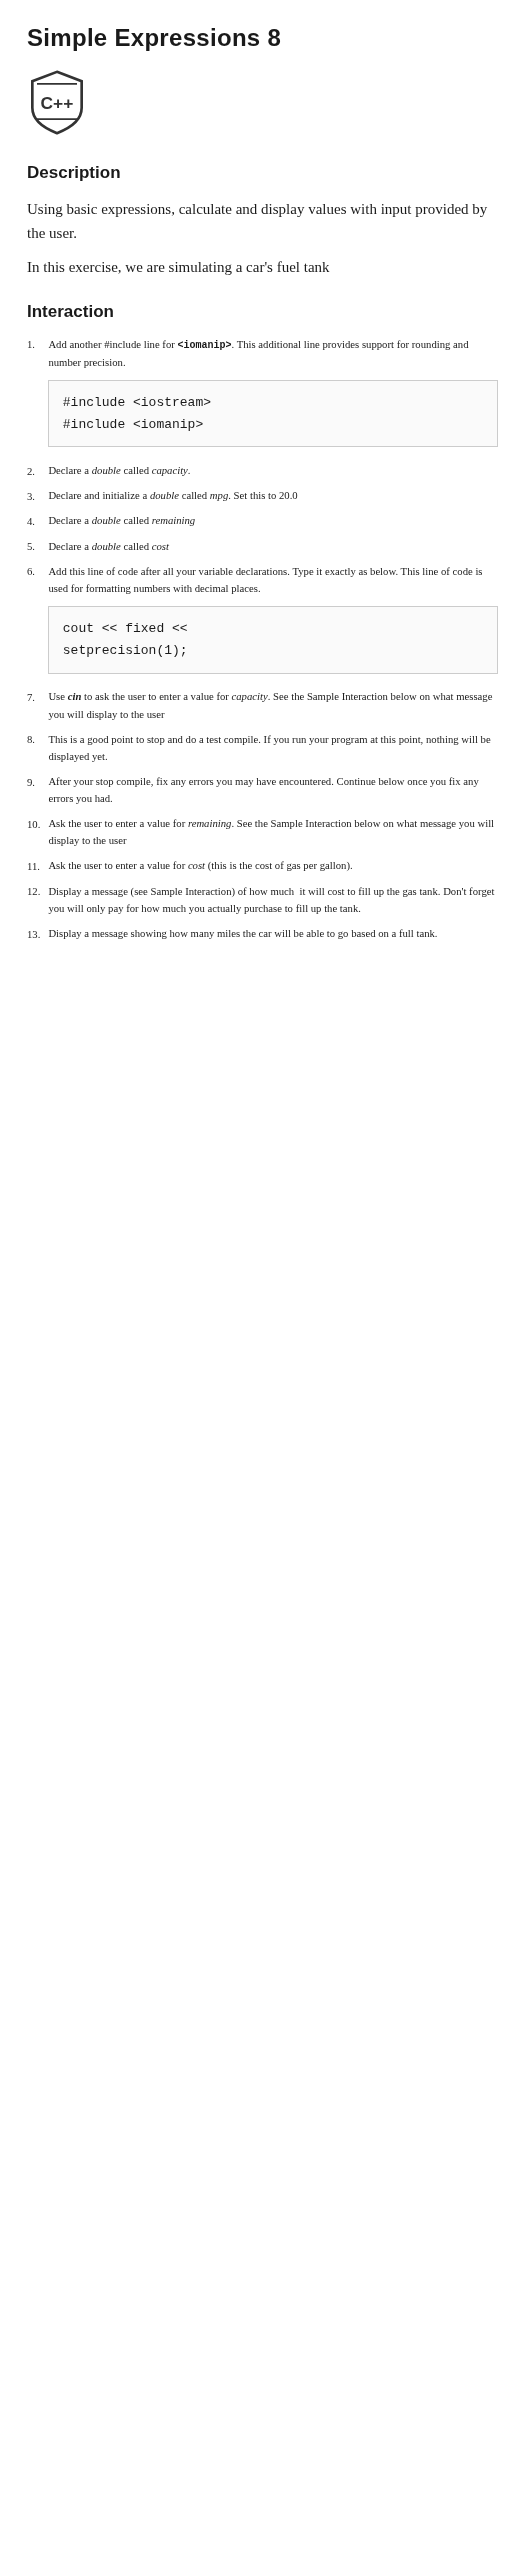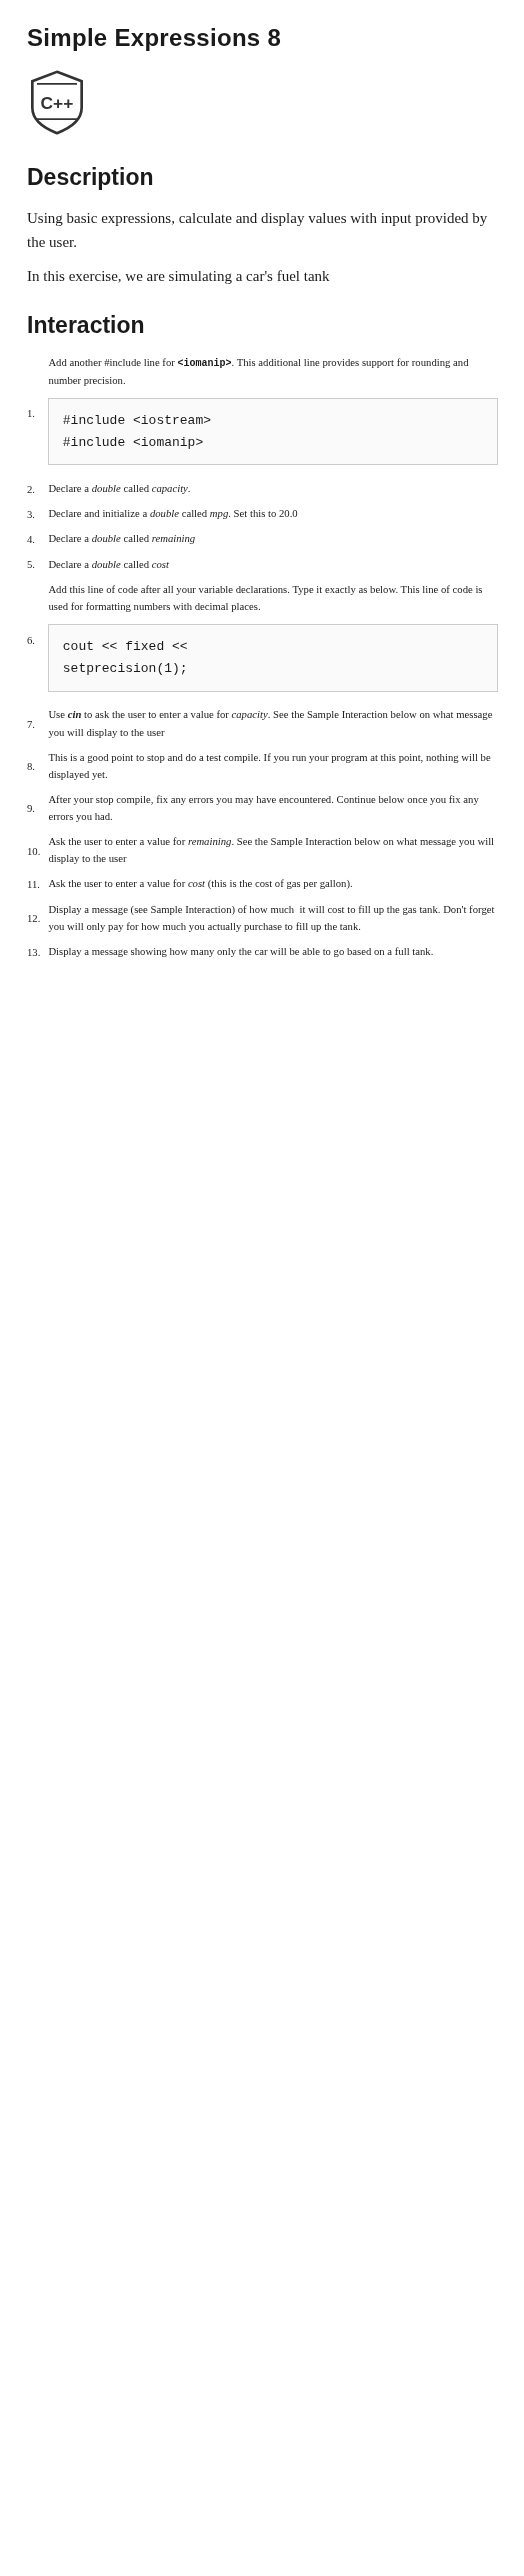--- a/index.html
+++ b/index.html
@@ -38,7 +38,7 @@
 
     .section-title {
       font-family: Arial, Helvetica, sans-serif;
-      font-size: 23px;
+      font-size: 17px;
       font-weight: 900;
       margin-bottom: 10.7px;
       margin-top: 20px;

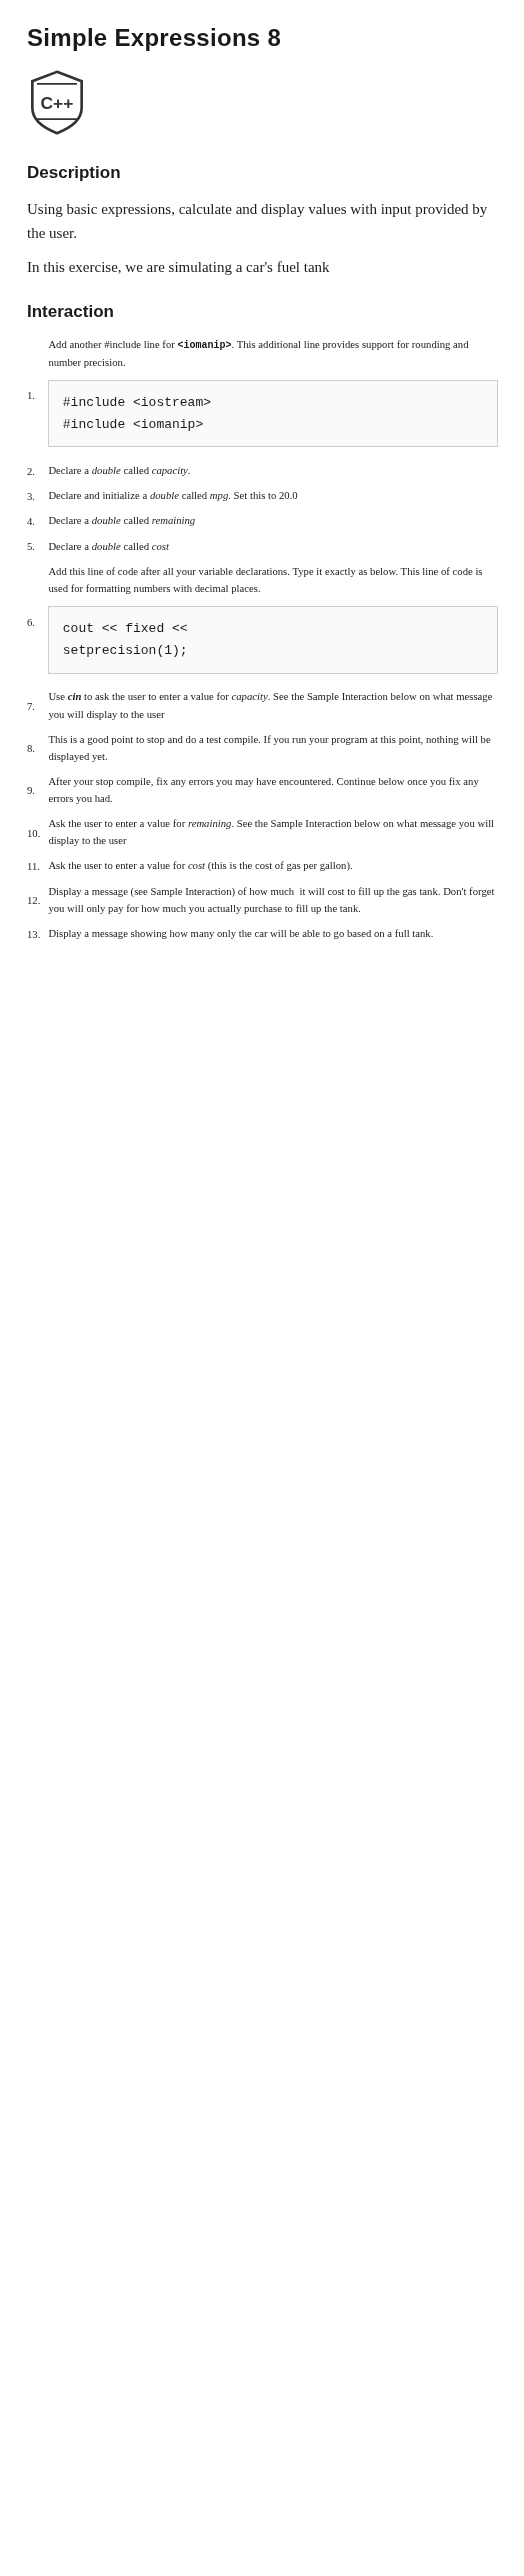--- a/index.html
+++ b/index.html
@@ -60,7 +60,7 @@
       counter-increment: req-counter;
       display: flex;
       margin-bottom: 8px;
-      align-items: center;
+      align-items: flex-start;
     }
 
     .requirements-list > li::before {

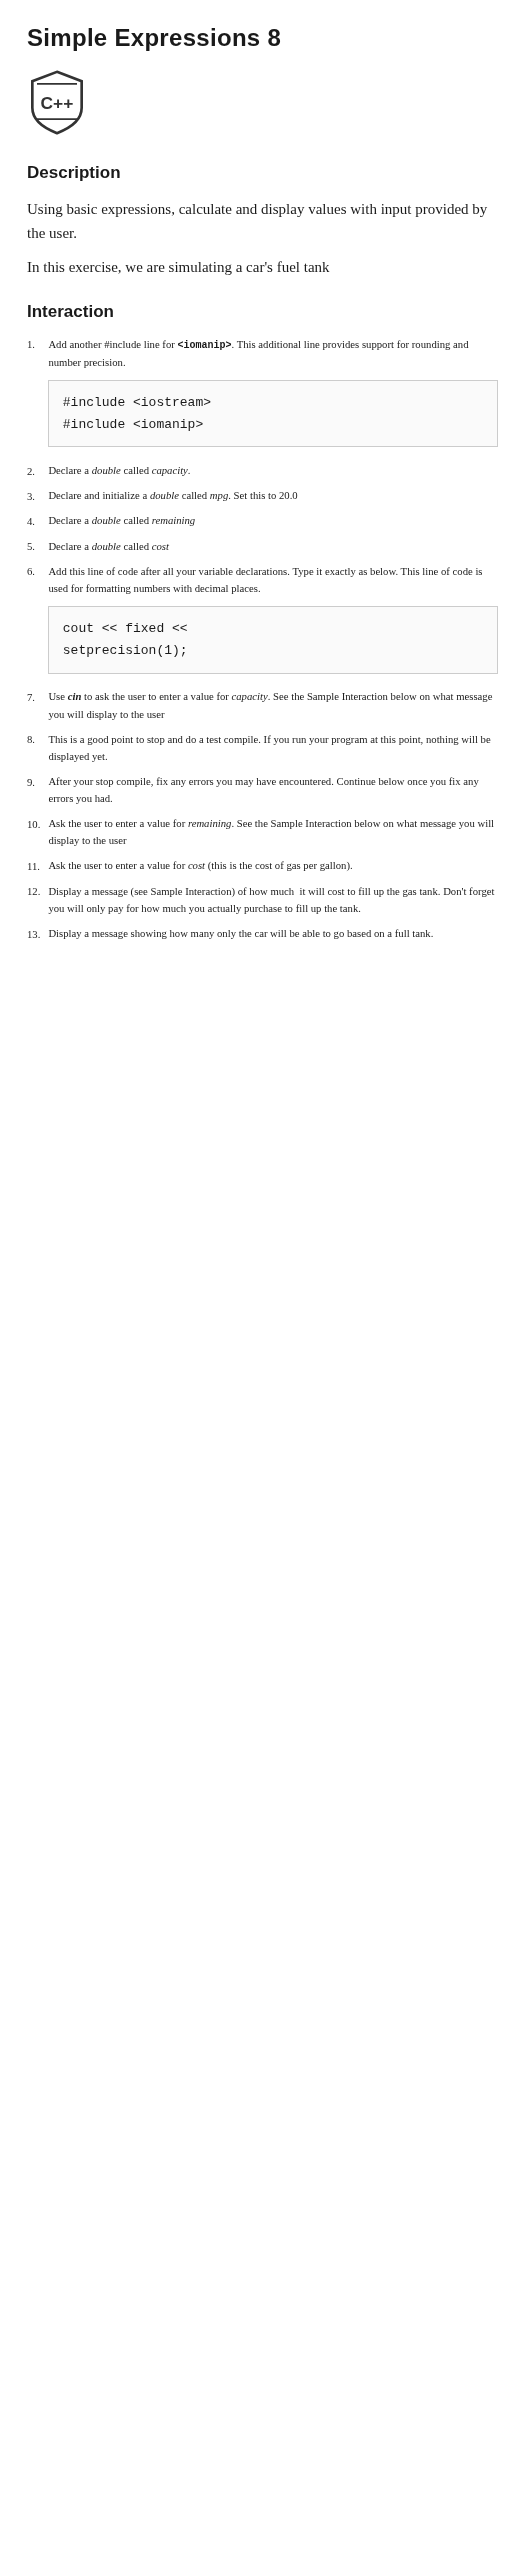--- a/index.html
+++ b/index.html
@@ -213,7 +213,7 @@
 
   <li>
     <div class="req-content">
-      Display a message showing how many only the car will be able to go based on a full tank.
+      Display a message showing how many miles the car will be able to go based on a full tank.
     </div>
   </li>
 

